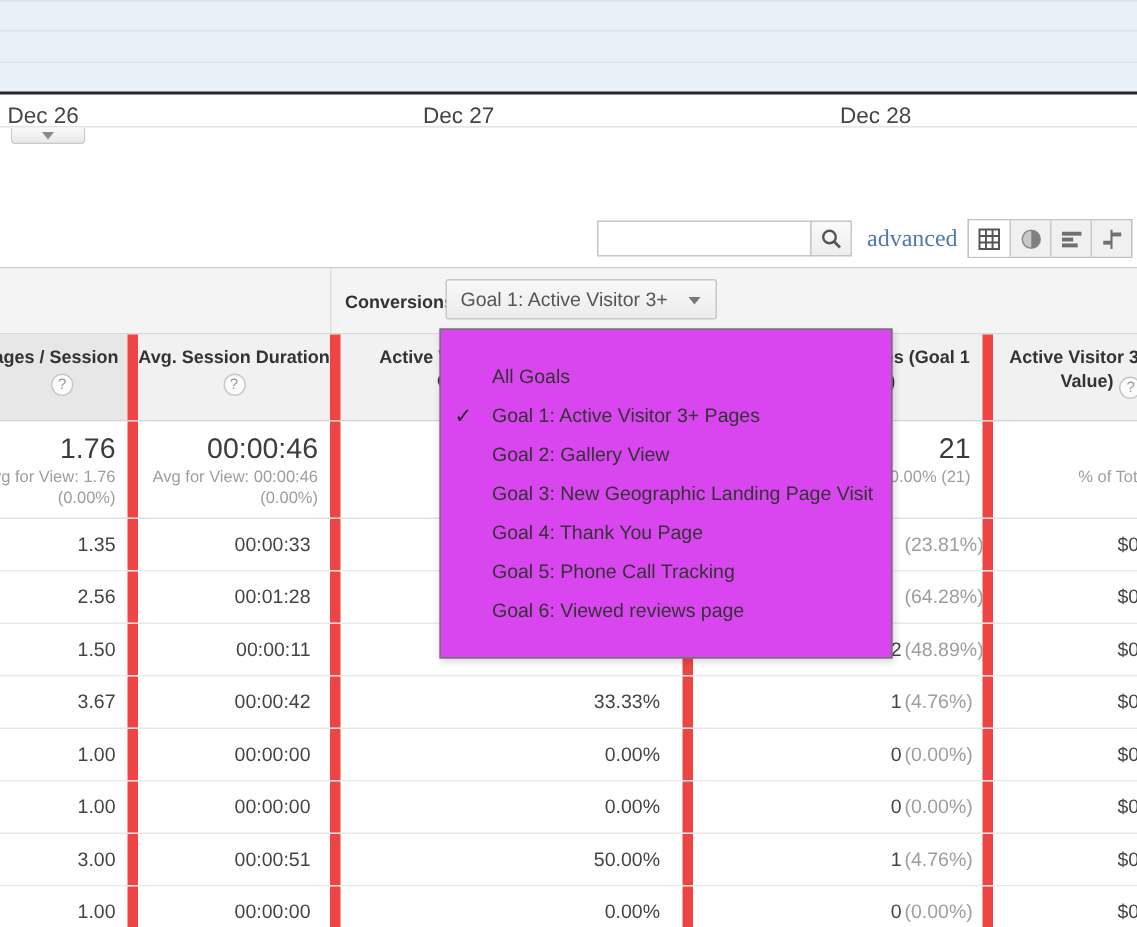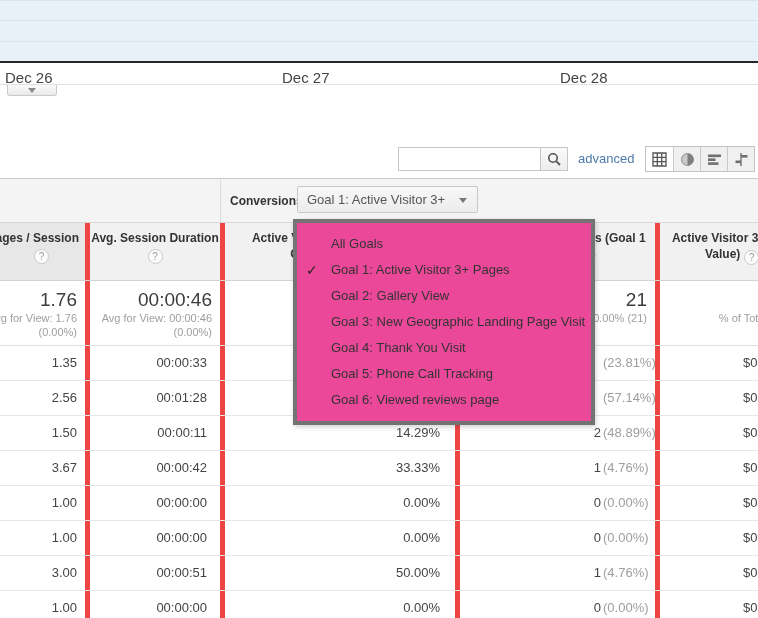--- a/index.html
+++ b/index.html
@@ -27,8 +27,8 @@
   .search-btn { position:absolute; left:540px; top:147px; width:28px; height:24px;
     background:linear-gradient(#fafafa,#ededed); border:1px solid #c6c6c6;
     display:flex; align-items:center; justify-content:center; cursor:pointer; }
-  .advanced-link { position:absolute; left:578px; top:151px; font-size:13px; color:#4d7bab;
-    text-decoration:none; cursor:pointer; }
+  .advanced-link { position:absolute; left:578px; top:151px; font-size:16px; color:#4d7bab;
+    text-decoration:none; cursor:pointer;font-family:Liberation Serif, serif; }
   .view-toggles { position:absolute; left:645px; top:146px; height:26px; display:flex;
     border:1px solid #c2c2c2; background:#f0f0f0; }
   .vt-btn { width:27px; height:24px; display:flex; align-items:center; justify-content:center;

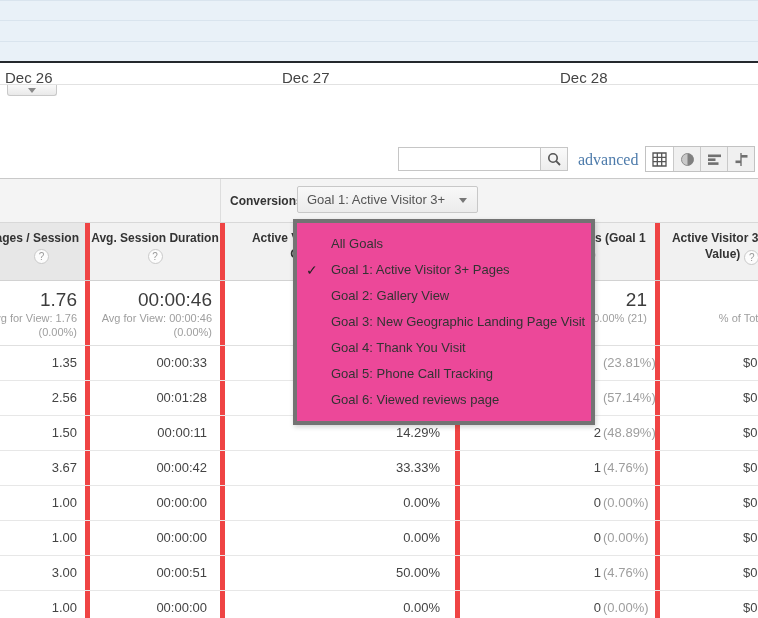--- a/index.html
+++ b/index.html
@@ -39,7 +39,7 @@
   .table-area { position:absolute; top:178px; left:0; width:758px; height:440px; overflow:hidden; }
   .gtable { position:absolute; left:-75px; top:0; width:935px; border-top:1px solid #c9c9c9; }
   .trow { display:flex; width:935px; }
-  .cell { box-sizing:border-box; border-left:5px solid #ef4444; overflow:hidden; }
+  .cell { box-sizing:border-box; border-left:7px solid #ef4444; overflow:hidden; }
   .c1 { width:160px; border-left:none; }
   .c2 { width:135px; }
   .c3 { width:235px; }

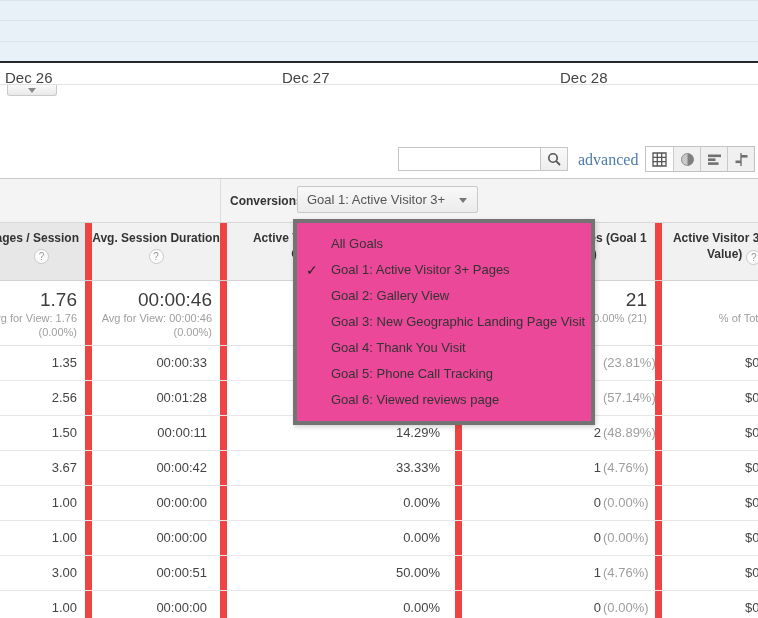--- a/index.html
+++ b/index.html
@@ -80,8 +80,8 @@
     font-size:13px; color:#555; line-height:25px; padding-left:9px; cursor:pointer; z-index:5; }
   .dd-button .tri { position:absolute; right:10px; top:11px;
     border-left:4px solid transparent; border-right:4px solid transparent; border-top:5px solid #777; }
-  .dd-menu { position:absolute; left:293px; top:219px; width:302px; background:#ec4899;
-    border:4px solid #737373; box-shadow:1px 2px 5px rgba(0,0,0,0.18); padding:8px 0; z-index:6; }
+  .dd-menu { position:absolute; left:293px; top:219px; width:302px; background:#d946ef;
+    border:1px solid #737373; box-shadow:1px 2px 5px rgba(0,0,0,0.18); padding:18px 0; z-index:6; }
   .menu-item { position:relative; height:26px; line-height:26px; padding-left:34px;
     font-size:13px; color:#333; white-space:nowrap; cursor:pointer; }
   .menu-item .check { position:absolute; left:9px; top:0; font-size:14px; color:#222; }

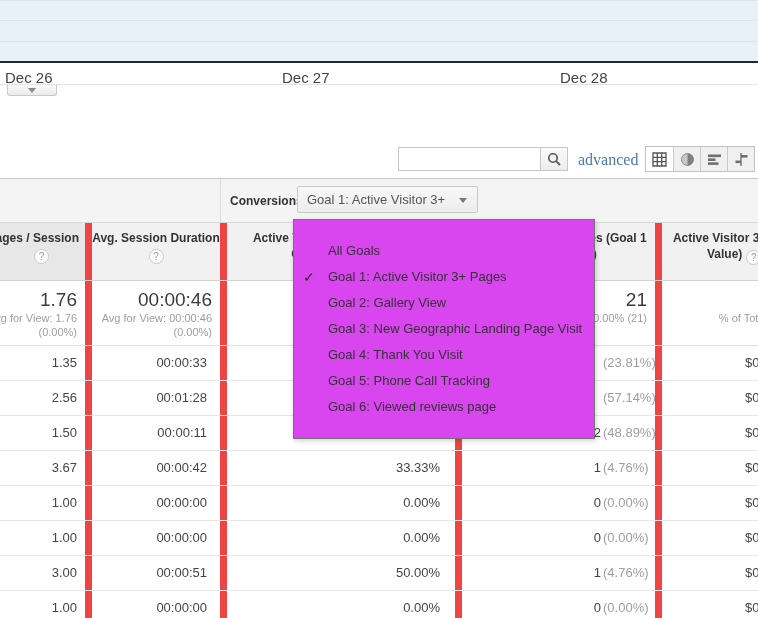--- a/index.html
+++ b/index.html
@@ -315,7 +315,7 @@
       <div class="menu-item"><span class="check">✓</span><span>Goal 1: Active Visitor 3+ Pages</span></div>
       <div class="menu-item"><span>Goal 2: Gallery View</span></div>
       <div class="menu-item"><span>Goal 3: New Geographic Landing Page Visit</span></div>
-      <div class="menu-item"><span>Goal 4: Thank You Visit</span></div>
+      <div class="menu-item"><span>Goal 4: Thank You Page</span></div>
       <div class="menu-item"><span>Goal 5: Phone Call Tracking</span></div>
       <div class="menu-item"><span>Goal 6: Viewed reviews page</span></div>
     </div>

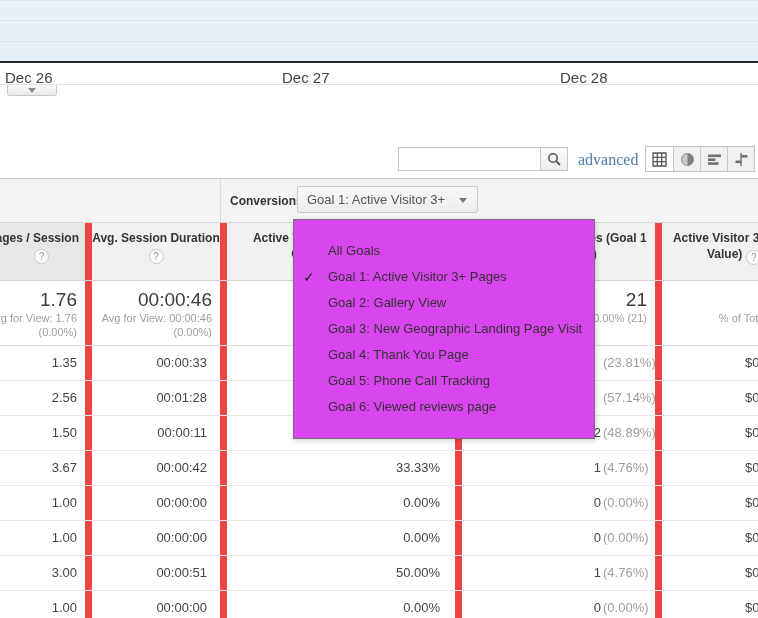--- a/index.html
+++ b/index.html
@@ -231,7 +231,7 @@
     <div class="cell c3"></div>
     <div class="cell c4">
       <span class="num"></span>
-      <span class="pct">(57.14%)</span>
+      <span class="pct">(64.28%)</span>
     </div>
     <div class="cell c5">$0.00</div>
   </div>

